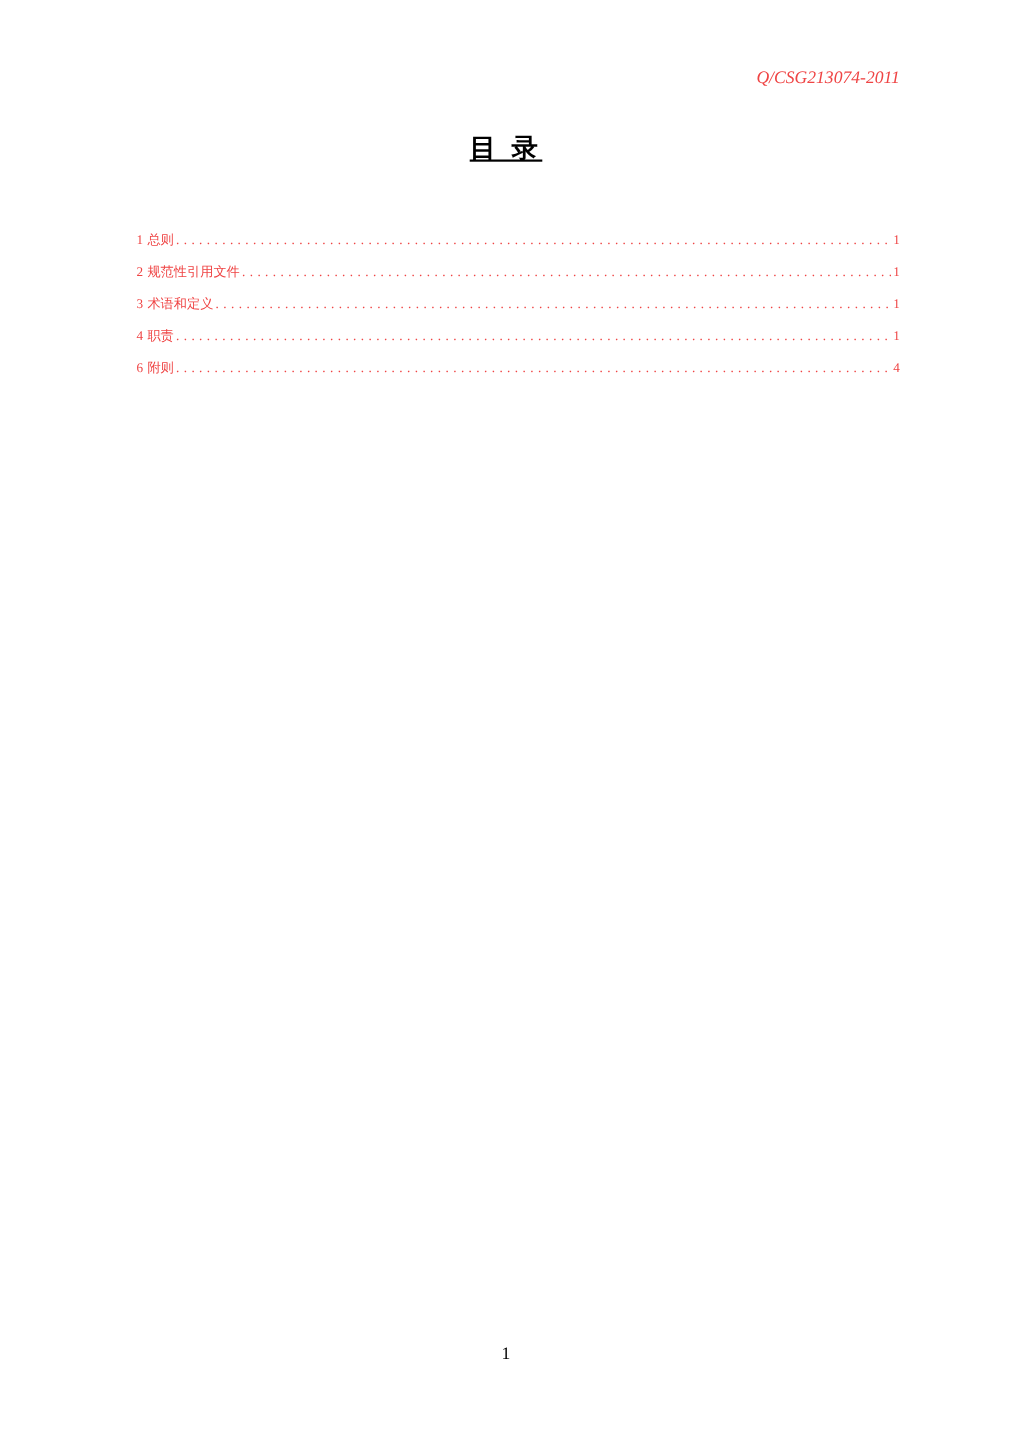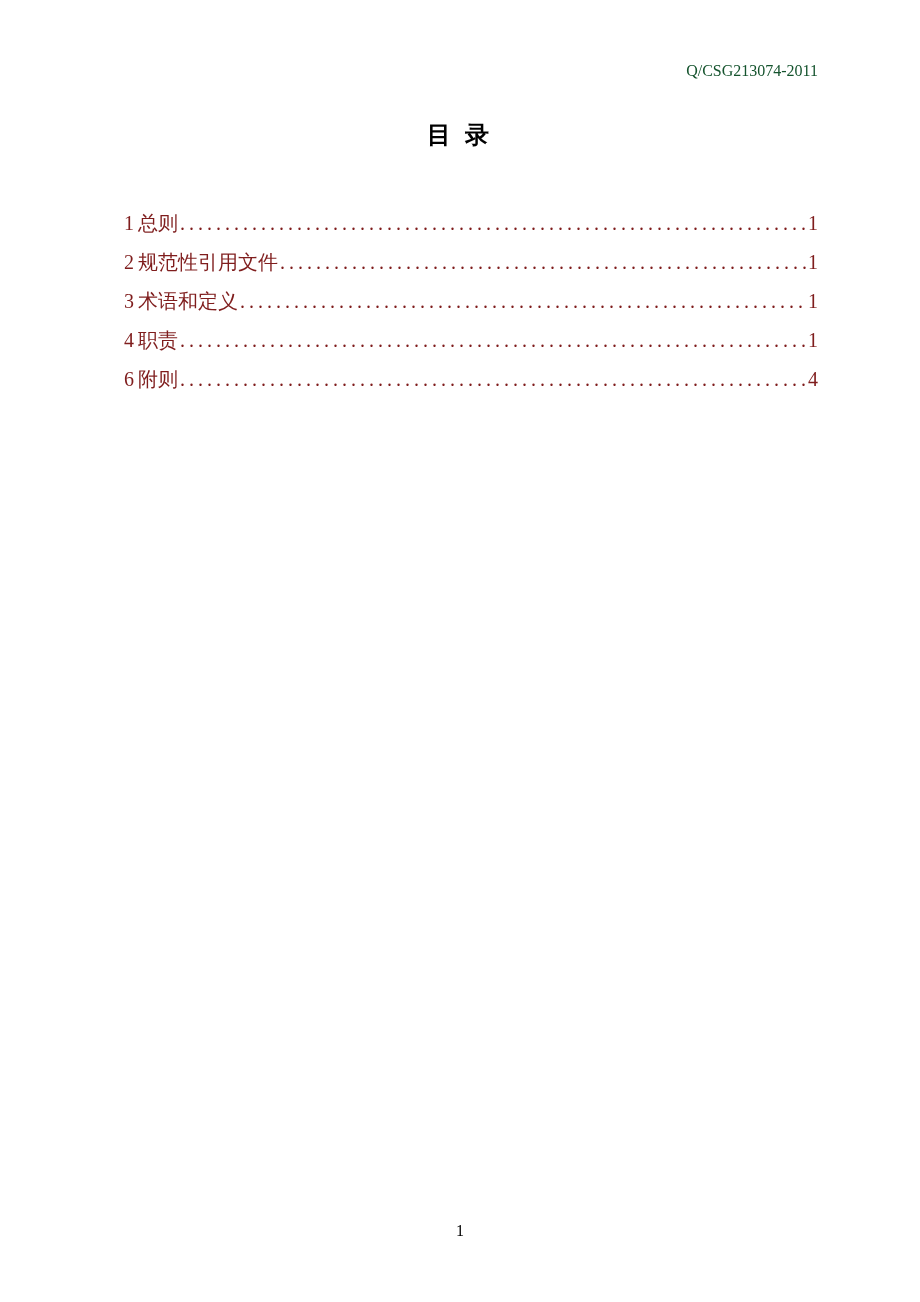--- a/index.html
+++ b/index.html
@@ -19,8 +19,9 @@
       top: 62px;
       right: 102px;
       font-size: 16px;
-      color: #14532d;
+      color: #ef4444;
       font-family: "Times New Roman", serif;
+      font-style: italic;
     }
     .title {
       position: absolute;

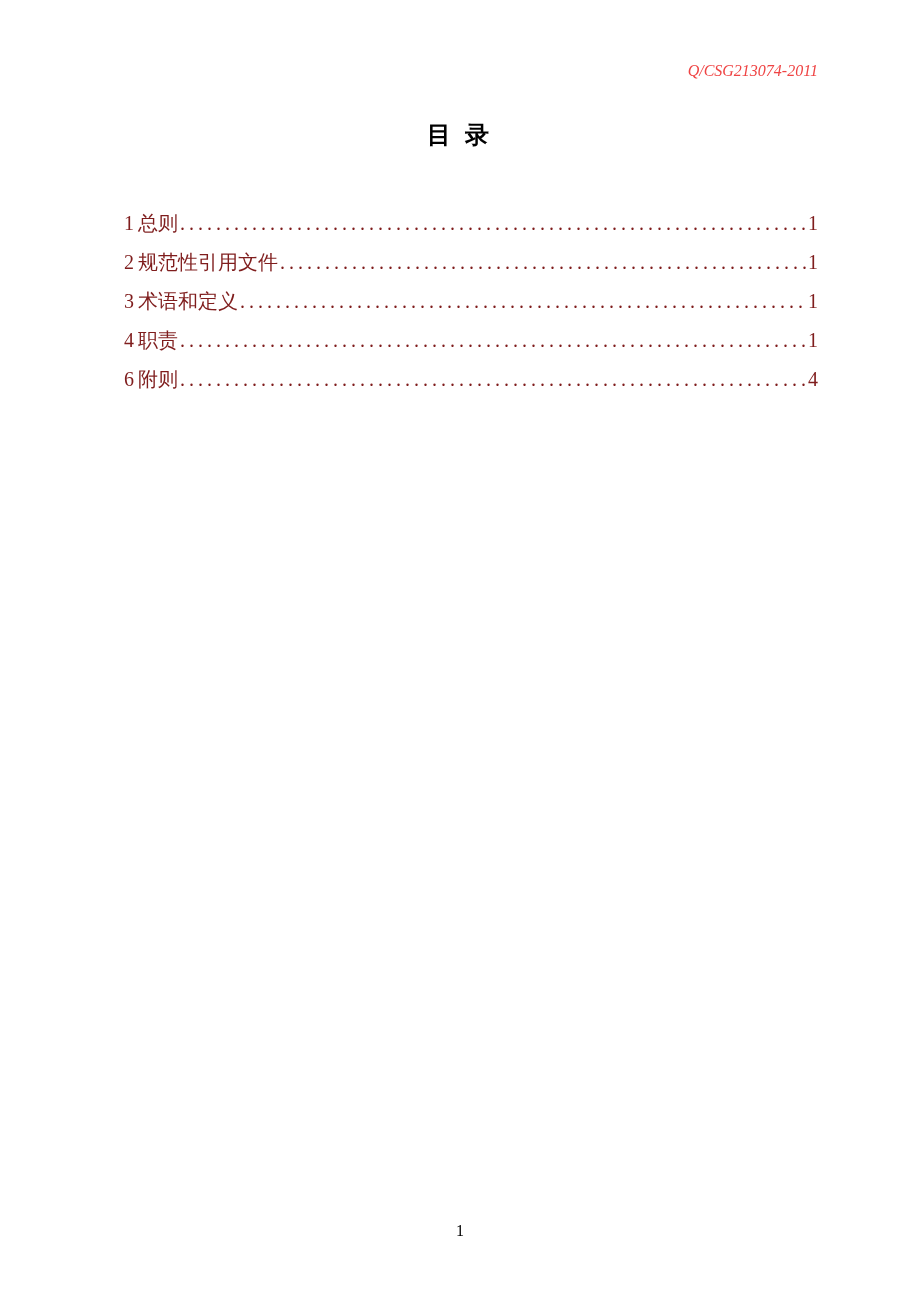--- a/index.html
+++ b/index.html
@@ -33,6 +33,7 @@
       font-weight: bold;
       color: #000;
       letter-spacing: 4px;
+      text-decoration: underline;
     }
     .toc {
       position: absolute;

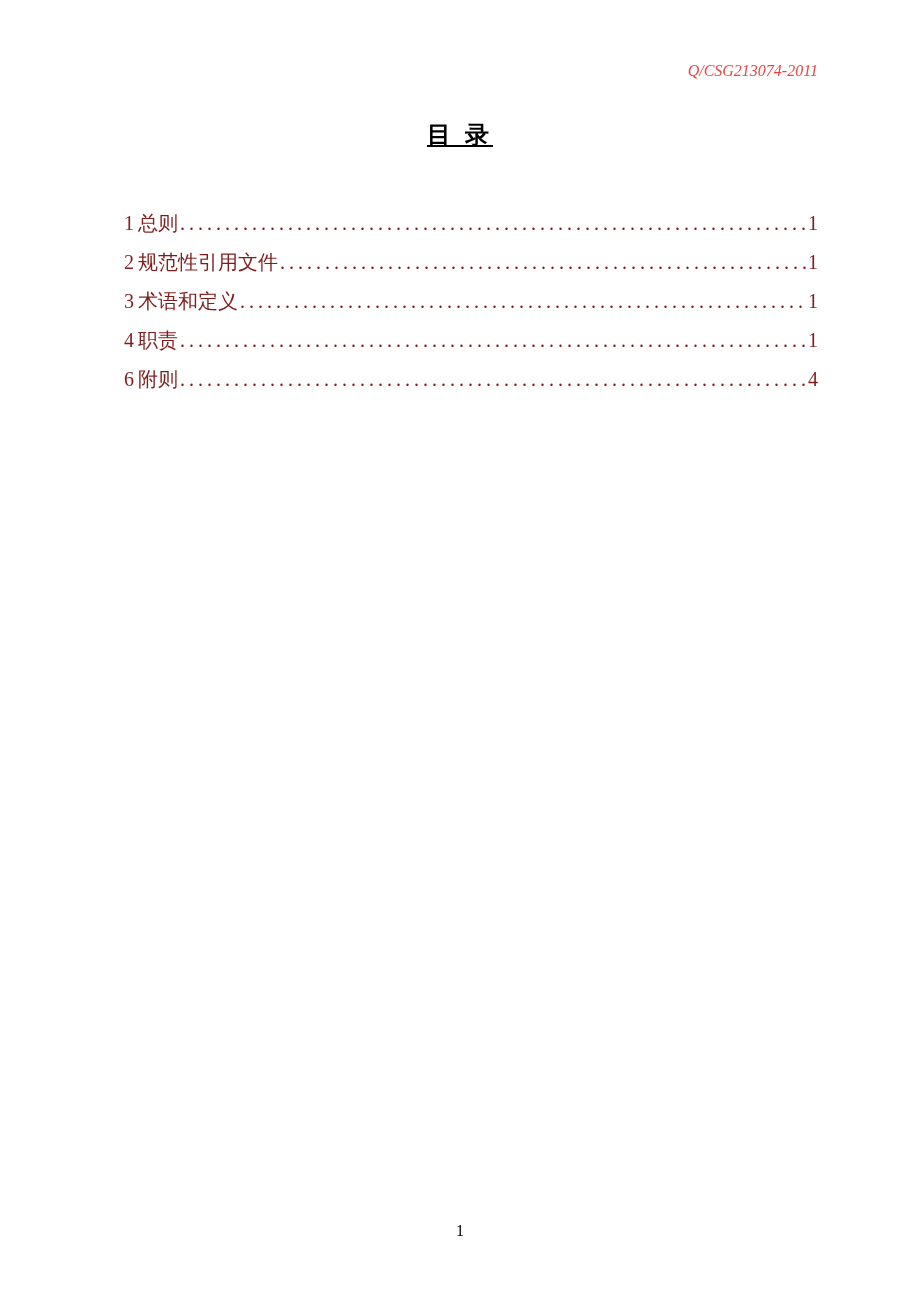--- a/index.html
+++ b/index.html
@@ -45,8 +45,8 @@
       display: flex;
       align-items: baseline;
       margin-bottom: 12px;
-      font-size: 20px;
-      color: #7f1d1d;
+      font-size: 12px;
+      color: #ef4444;
       white-space: nowrap;
     }
     .toc-label {

